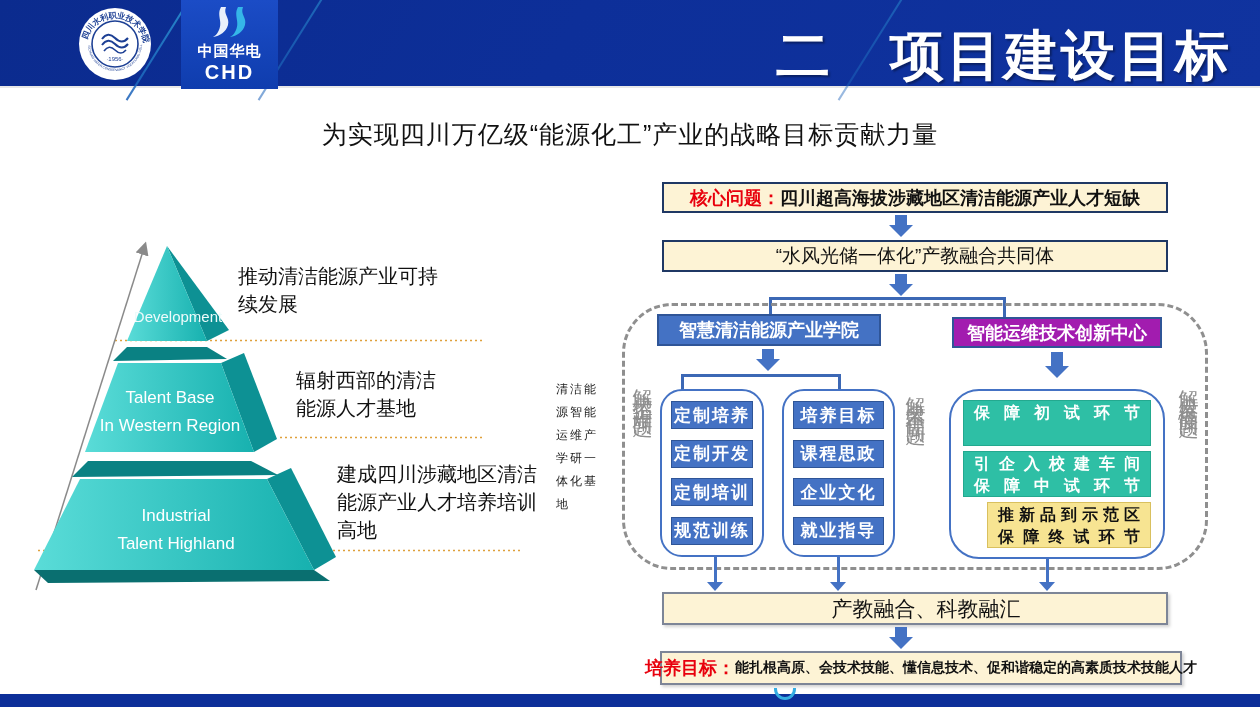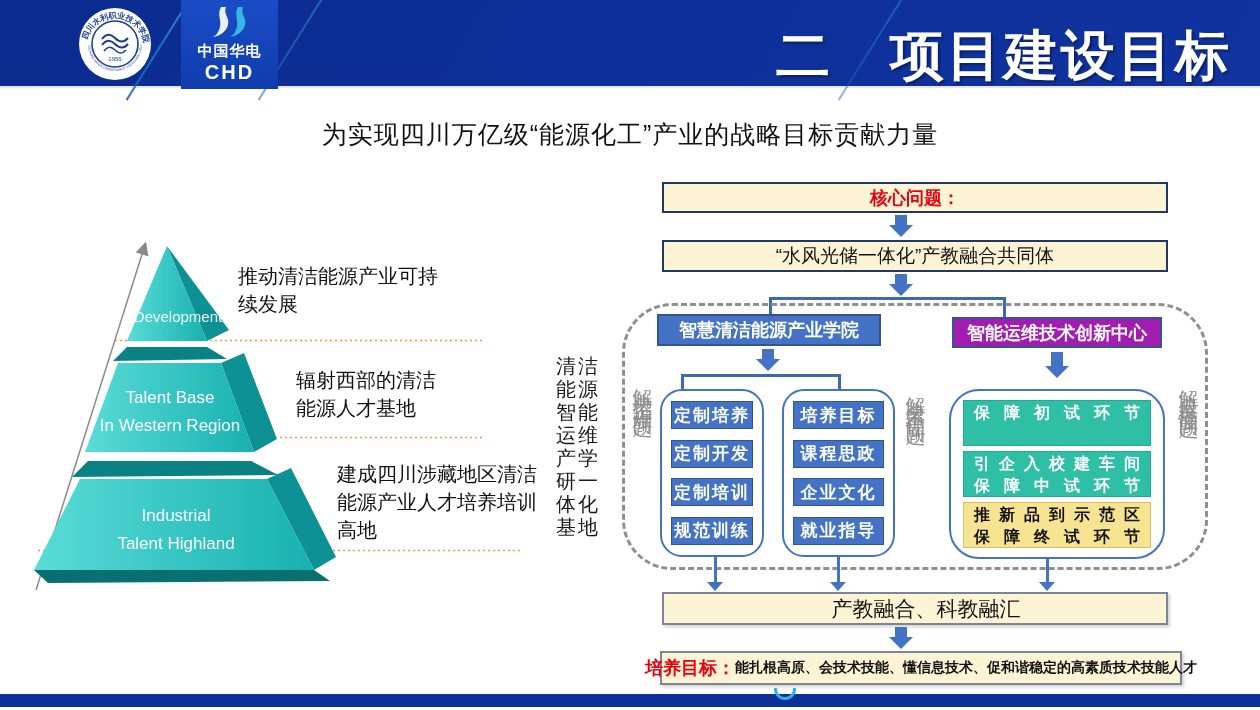--- a/index.html
+++ b/index.html
@@ -165,6 +165,7 @@
 
 <div class="abs cream-box navy-border" style="left:662px; top:182px; width:506px; height:31px; font-size:18px;">
   <span class="red-label">核心问题：</span>
+  <span style="font-weight:bold; color:#111;">四川超高海拔涉藏地区清洁能源产业人才短缺</span>
 </div>
 
 <div class="barrow" style="left:889px; top:215px;">

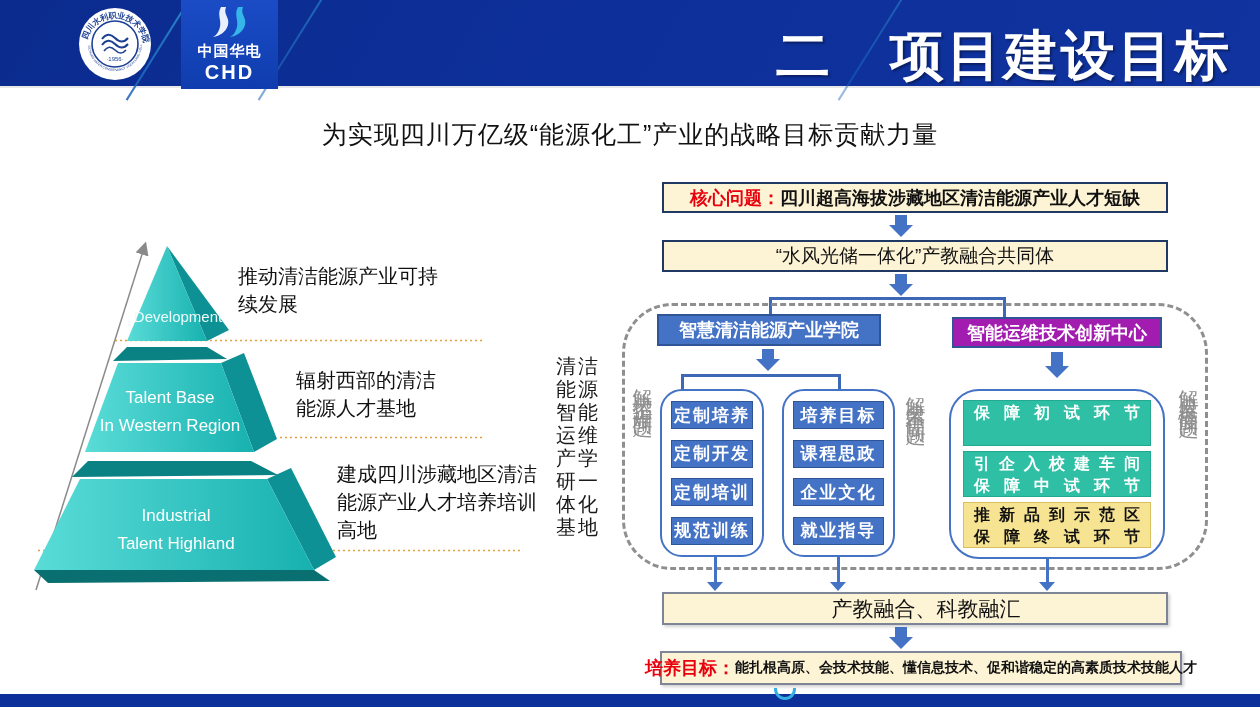--- a/index.html
+++ b/index.html
@@ -72,8 +72,8 @@
 
   .vtext { writing-mode:vertical-rl; text-orientation:upright;
            color:#8f8f8f; font-size:20px; letter-spacing:5px; font-weight:500; }
-  .base-label { width:46px; font-size:20px; line-height:23px; letter-spacing:2px;
-                color:#1a1a1a; font-weight:500; word-break:break-all; }
+  .base-label { width:46px; font-size:12px; line-height:23px; letter-spacing:2px;
+                color:#1a1a1a; font-weight:500; word-break:break-all;margin-top:23px; }
 
   
   .footer { left:0; top:694px; width:1260px; height:13px; background:#0d2f99; }

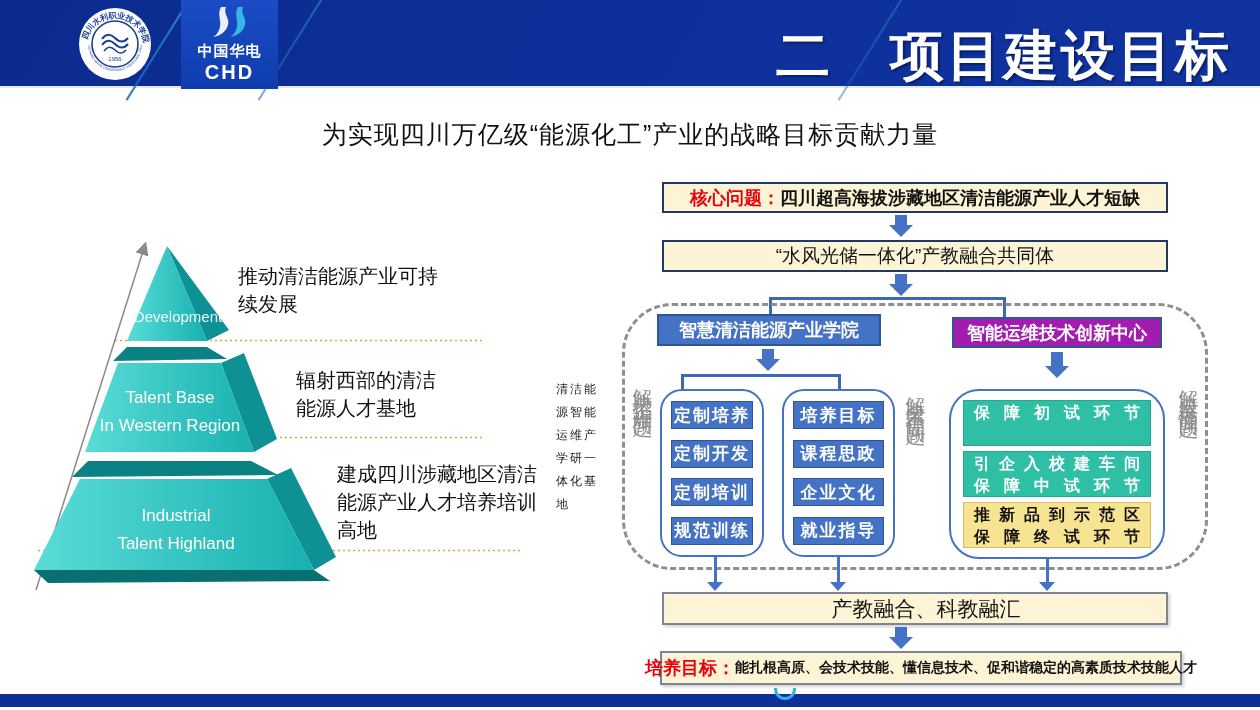--- a/index.html
+++ b/index.html
@@ -68,7 +68,7 @@
                    font-size:16px; font-weight:bold; line-height:22px;
                    font-family:"Liberation Serif", serif; }
   .teal-item { background:#2EBFA5; border:1px solid #23a98f; color:#fff; }
-  .yellow-item { background:#F7E492; border:1px solid #d9c05e; color:#111; }
+  .yellow-item { background:#F7E492; border:1px solid #d9c05e; color:#111;margin-left:24px; }
 
   .vtext { writing-mode:vertical-rl; text-orientation:upright;
            color:#8f8f8f; font-size:20px; letter-spacing:5px; font-weight:500; }

